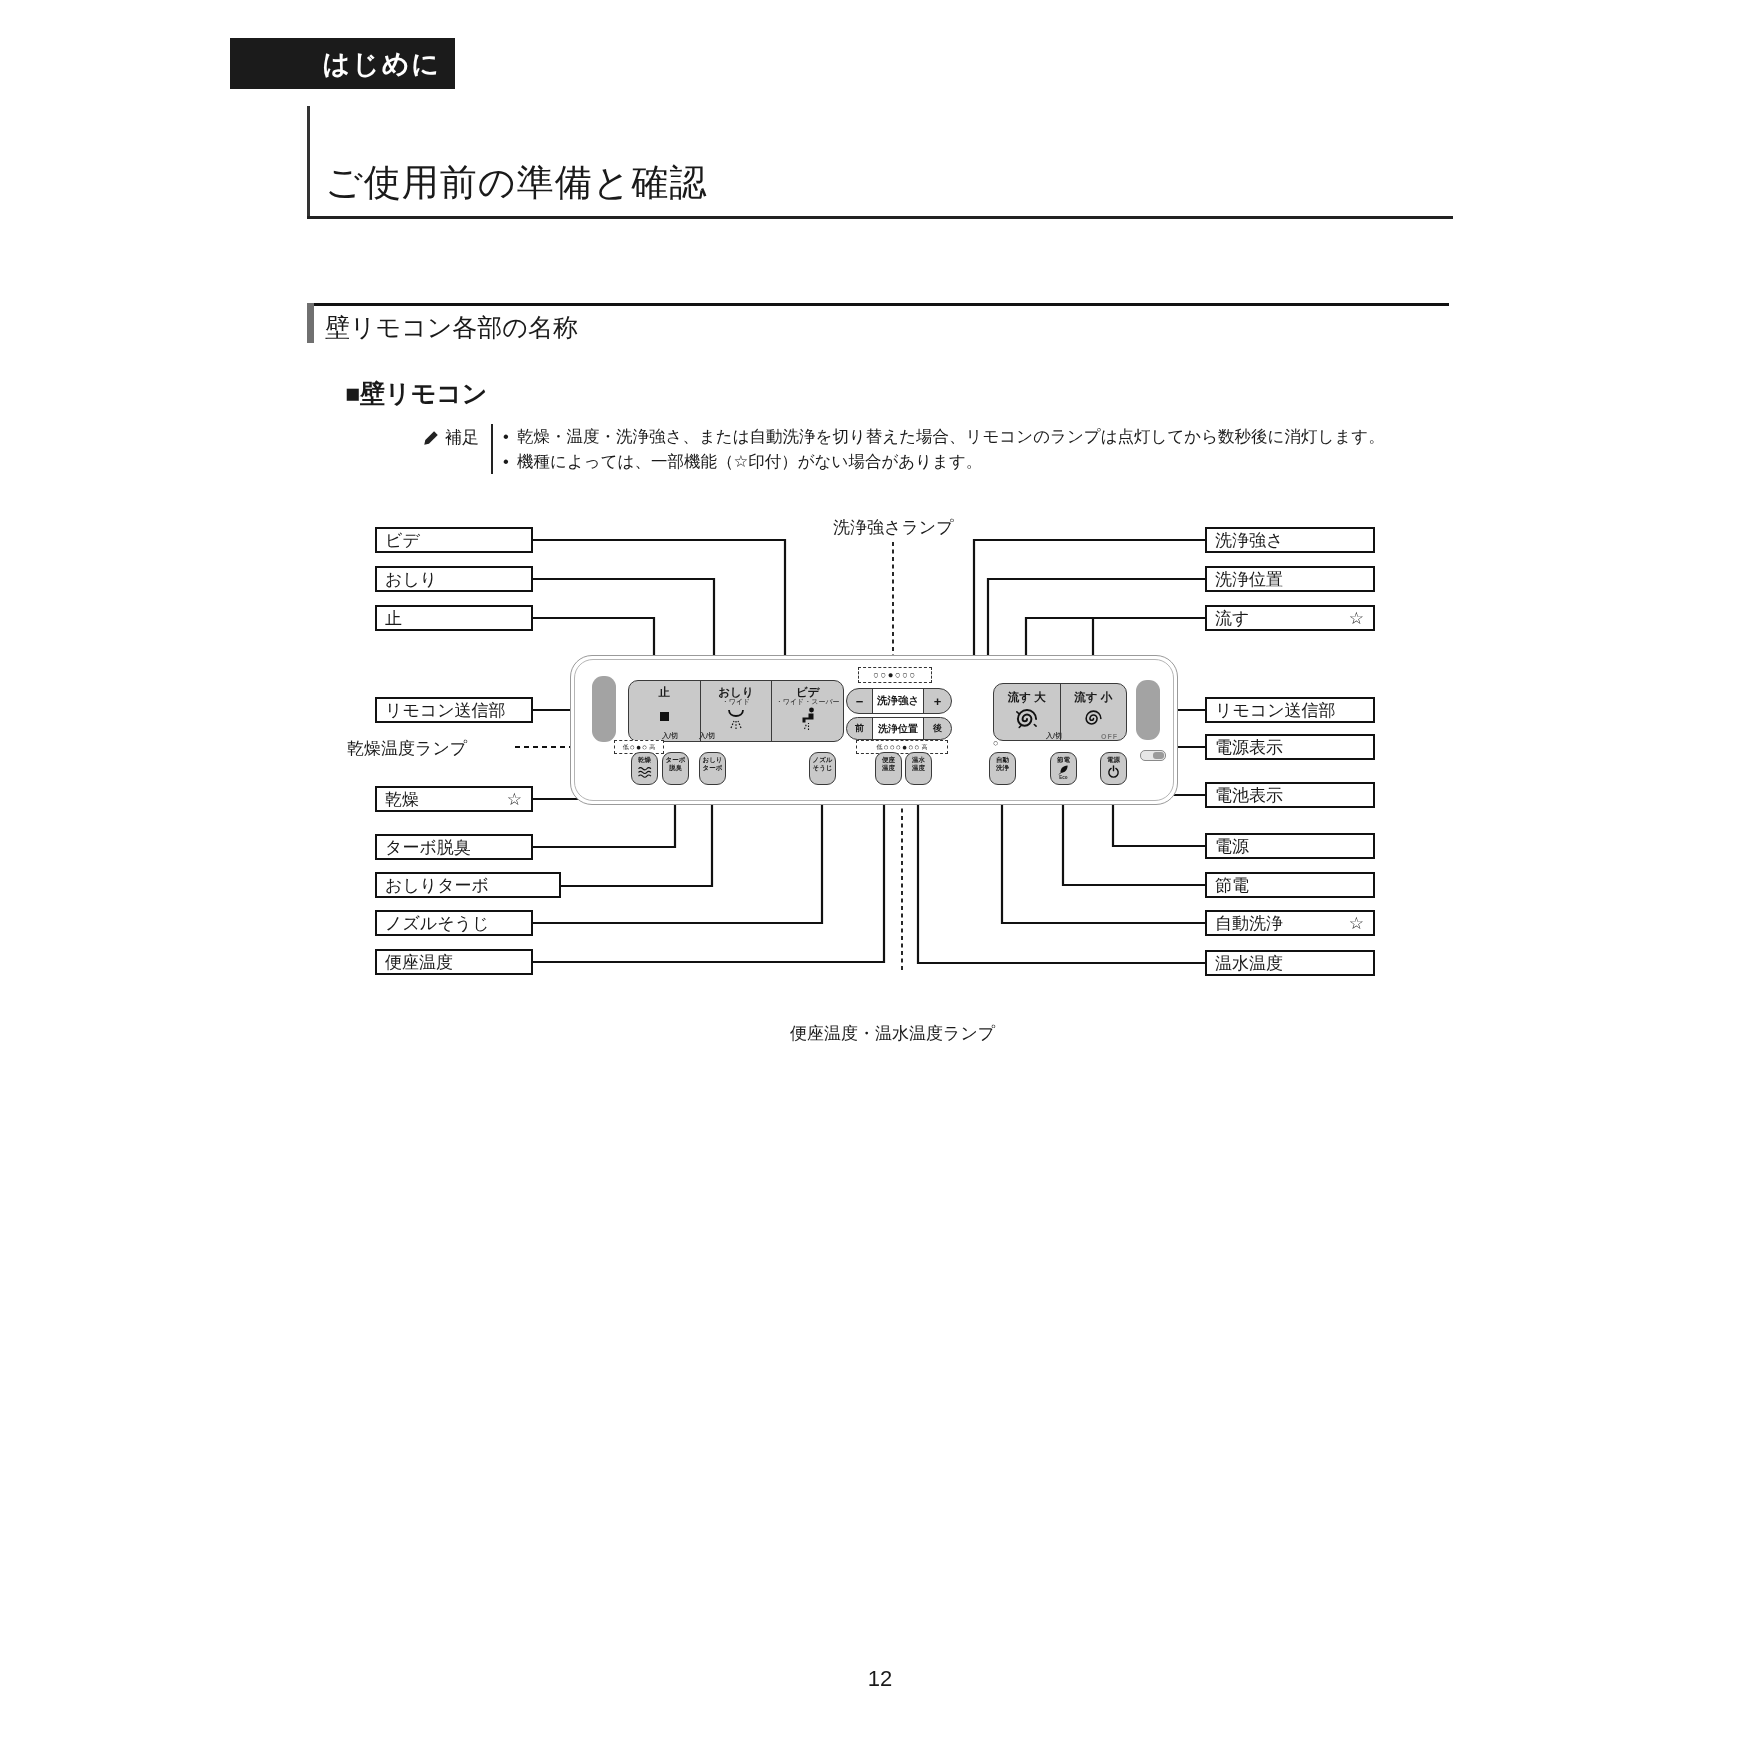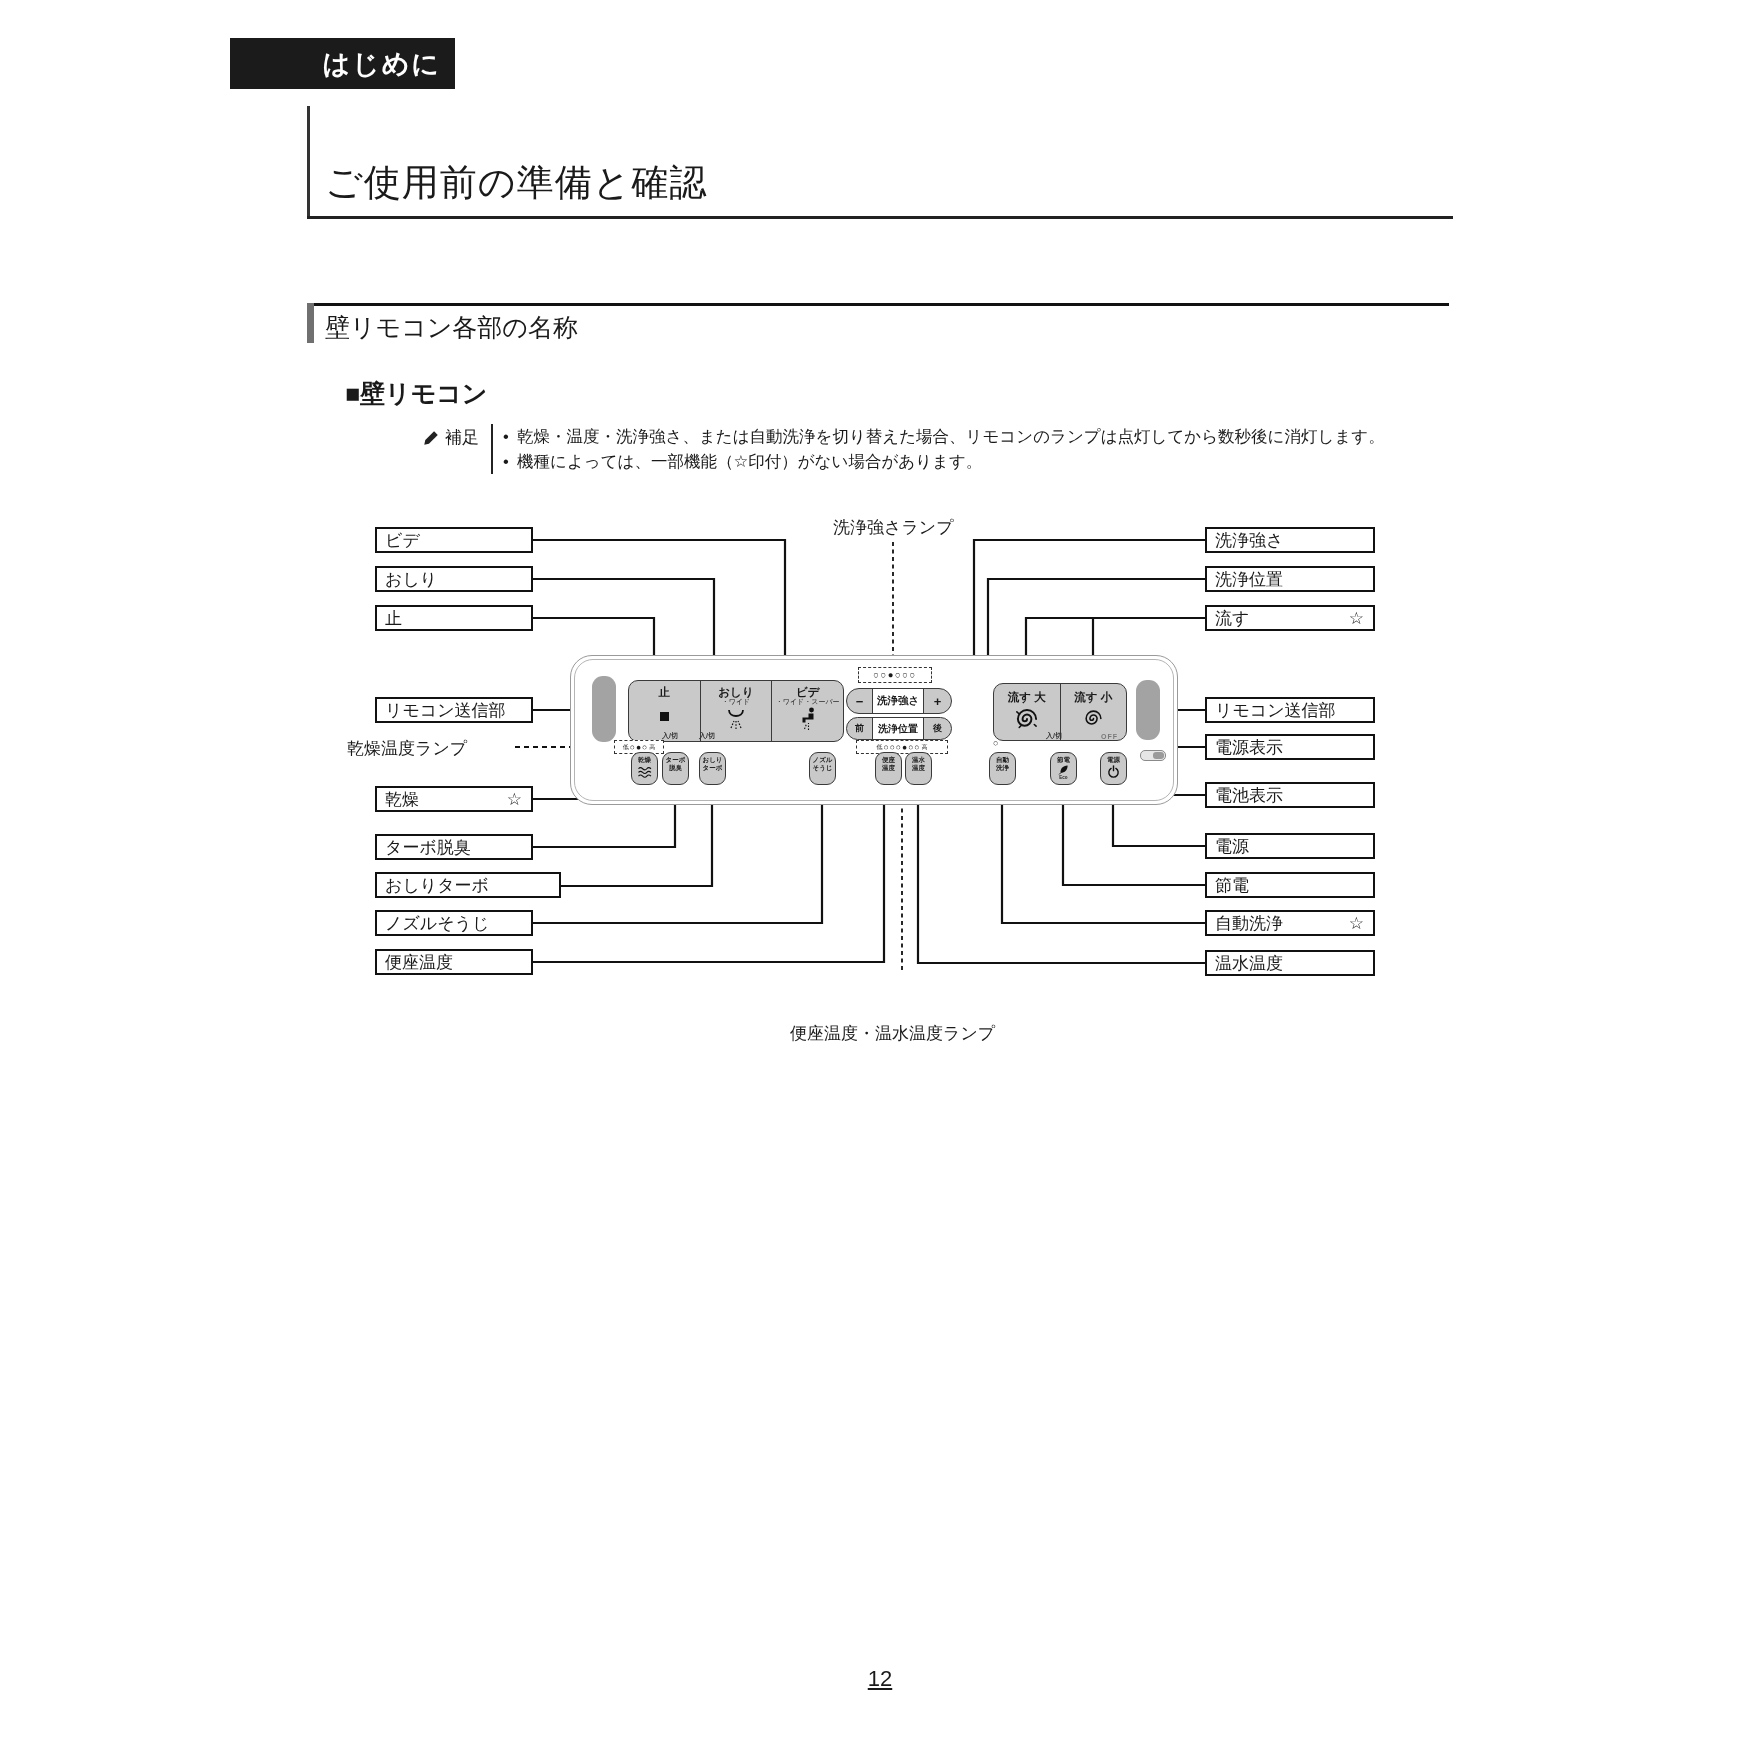--- a/index.html
+++ b/index.html
@@ -68,7 +68,7 @@
       border-radius:5px;background:#e6e6e6;z-index:3;box-sizing:border-box;overflow:hidden;}
   .battery-fill{position:absolute;right:1px;top:1px;bottom:1px;width:45%;background:#9a9a9a;border-radius:3px;}
   .diagram-label{position:absolute;font-size:17px;z-index:2;white-space:nowrap;}
-  .page-num{position:absolute;left:840px;top:1666px;width:80px;text-align:center;font-size:22px;z-index:2;text-decoration:underline;}
+  .page-num{position:absolute;left:840px;top:1666px;width:80px;text-align:center;font-size:22px;z-index:2;}
   svg{display:block;}
 </style>
 </head>

